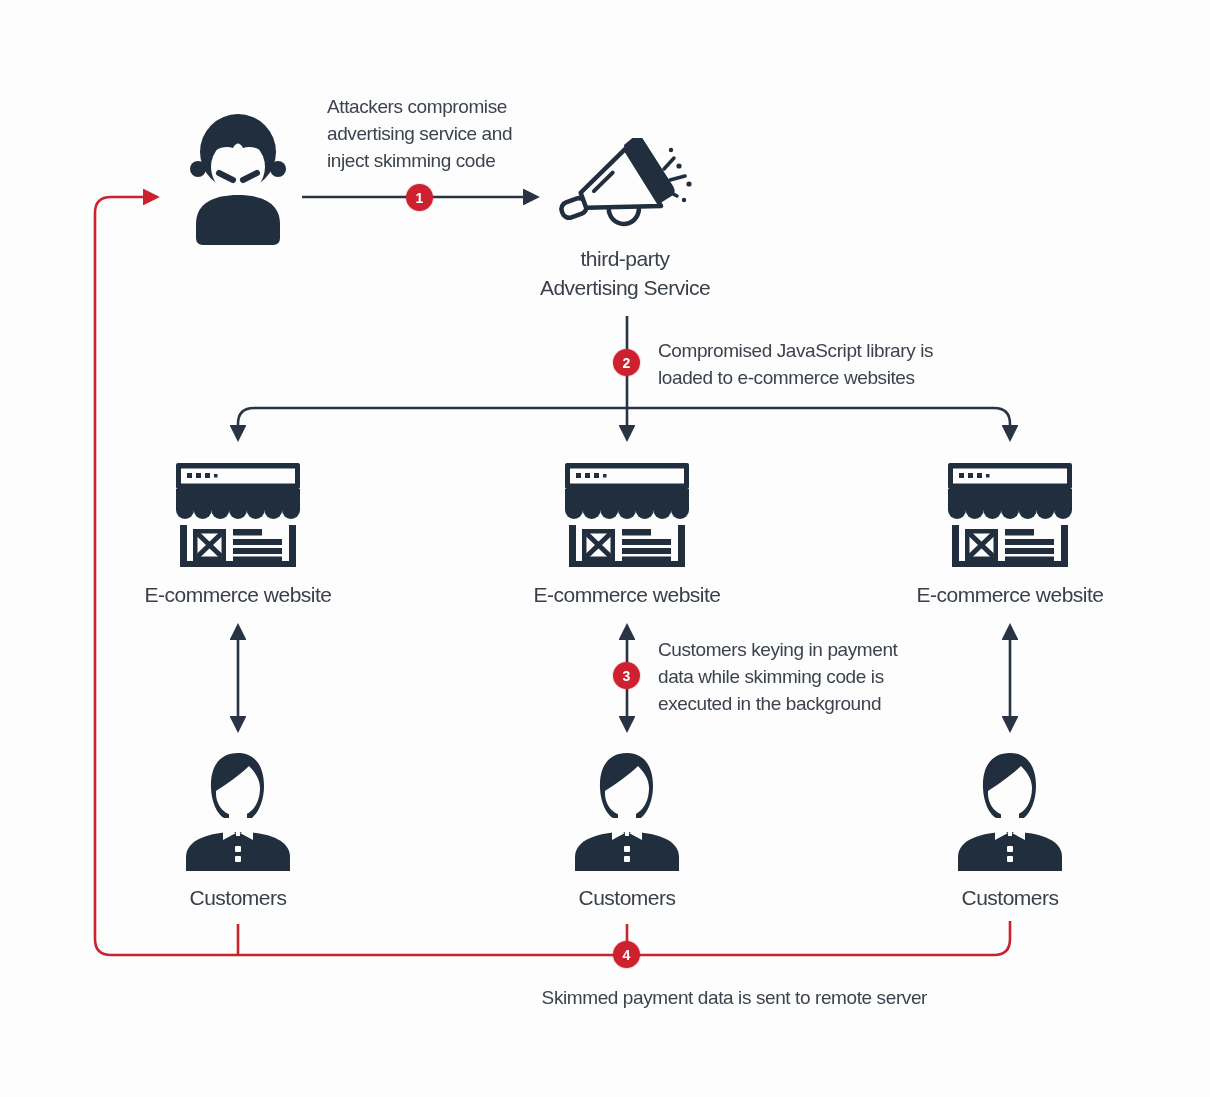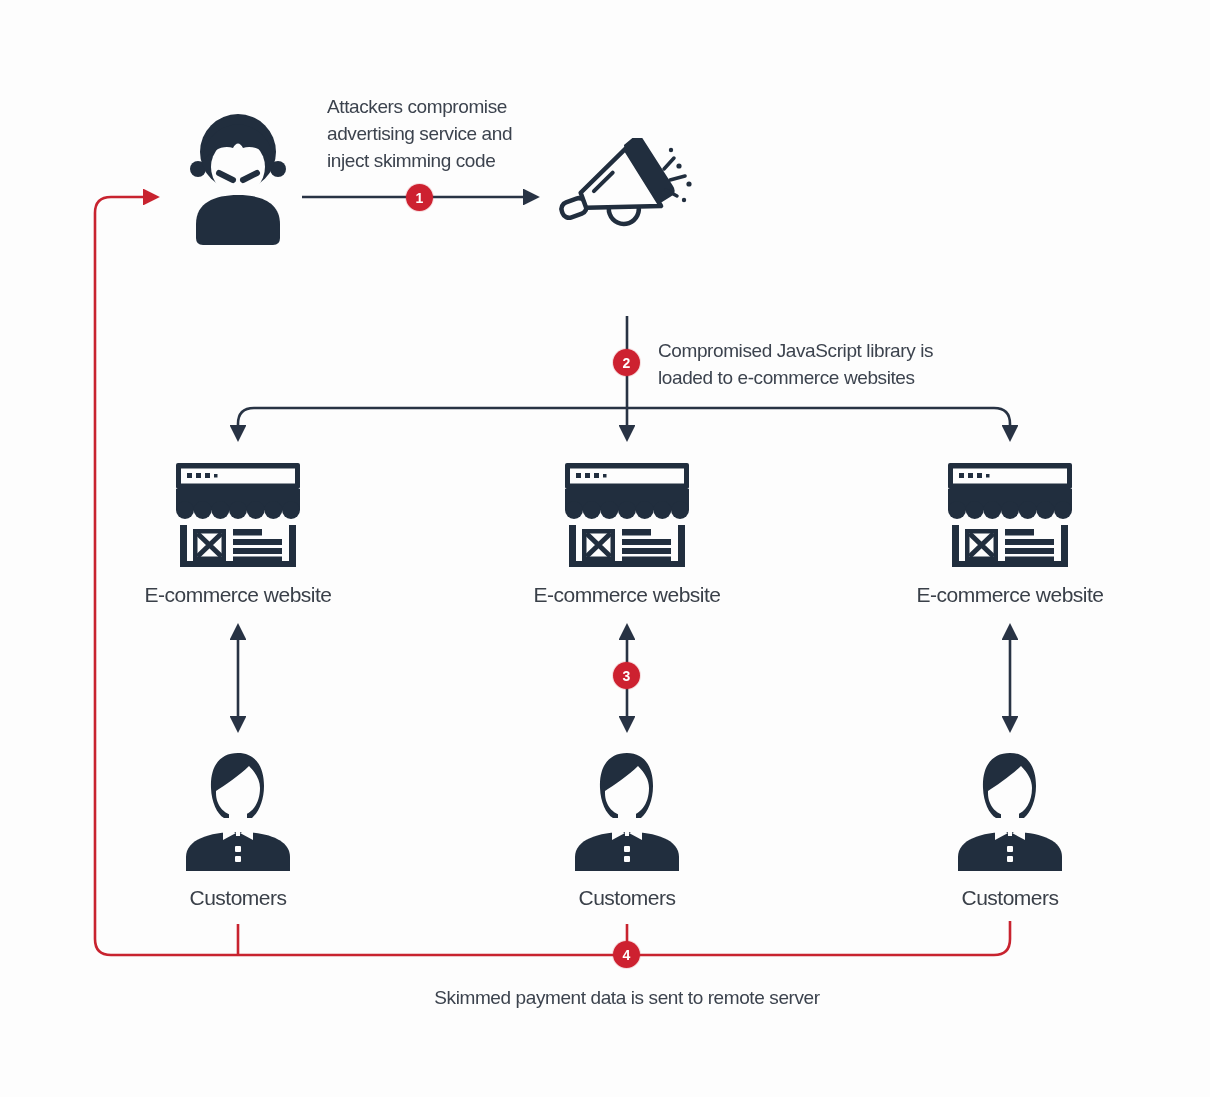--- a/index.html
+++ b/index.html
@@ -147,6 +147,8 @@
     </svg>
 
 
+  <div class="node-label" style="left:495px;top:244px;width:260px">third-party
+Advertising Service</div>
 
   <div class="node-label" style="left:118px;top:580px;width:240px">E-commerce website</div>
   <div class="node-label" style="left:507px;top:580px;width:240px">E-commerce website</div>

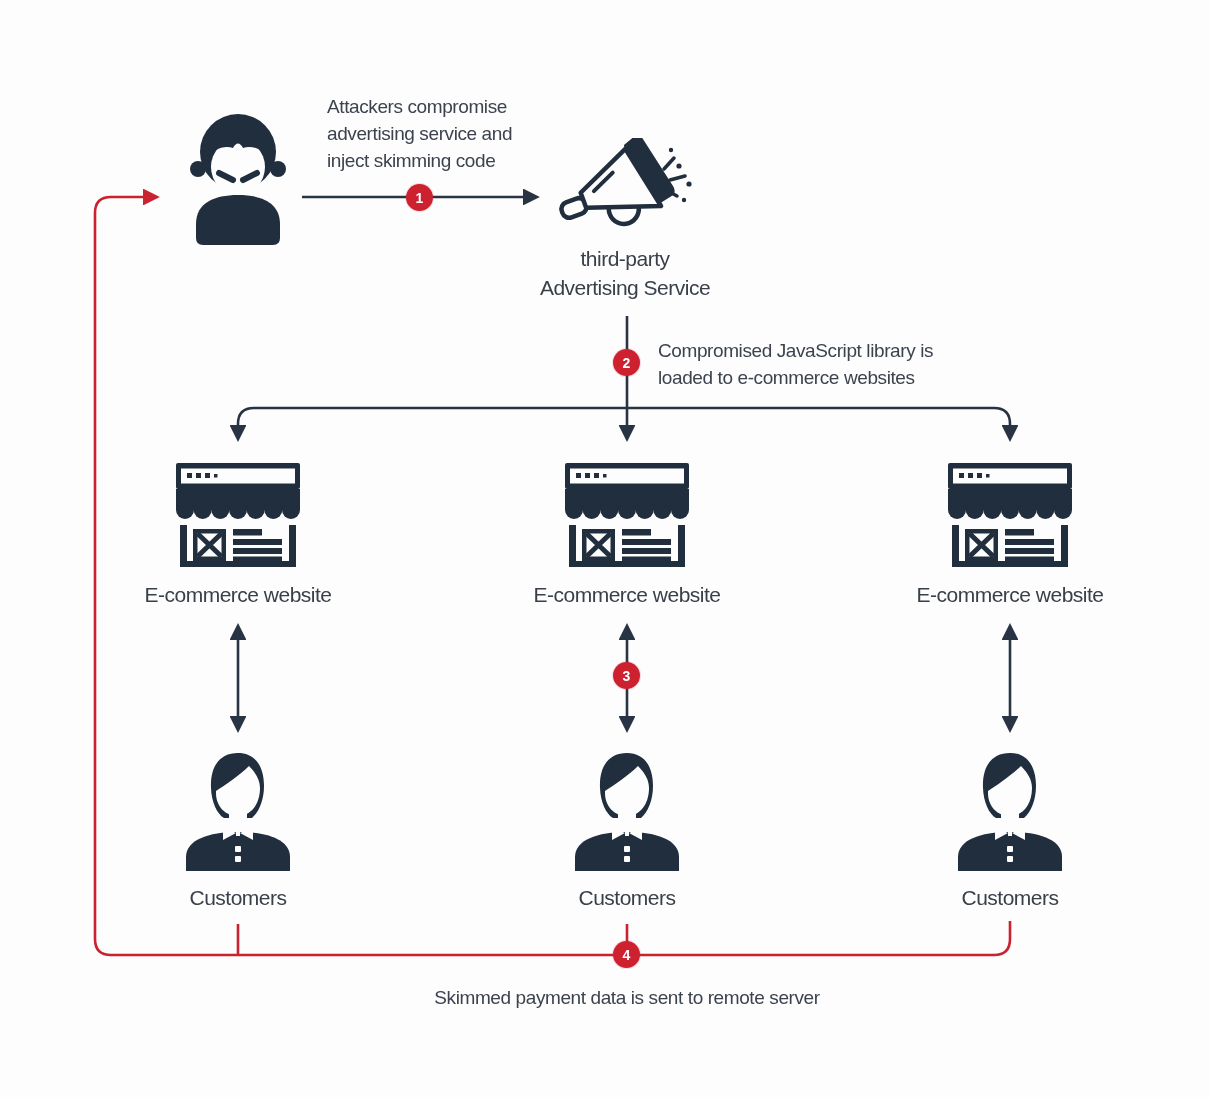--- a/index.html
+++ b/index.html
@@ -165,6 +165,9 @@
   <div class="step-text" style="left:658px;top:337px;width:310px">Compromised JavaScript library is
 loaded to e-commerce websites</div>
 
+  <div class="step-text" style="left:658px;top:636px;width:270px">Customers keying in payment
+data while skimming code is
+executed in the background</div>
 
   <div class="step-text center" style="left:327px;top:984px;width:600px">Skimmed payment data is sent to remote server</div>
 

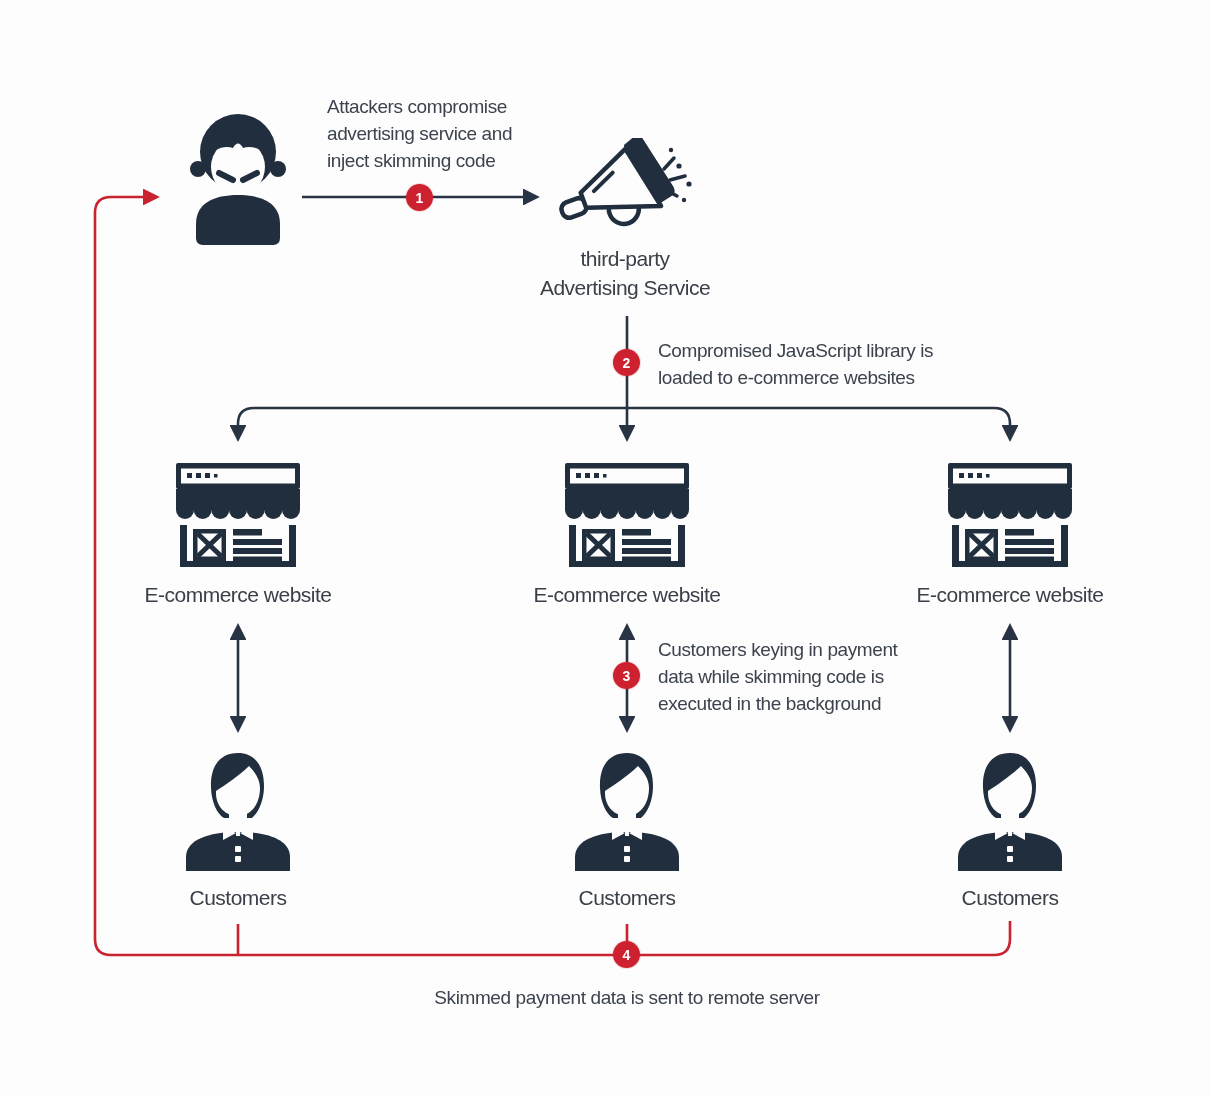--- a/index.html
+++ b/index.html
@@ -22,7 +22,7 @@
     background:#cd2130;color:#fff;display:flex;align-items:center;justify-content:center;
     font-size:14px;font-weight:bold;box-shadow:0 0 0 1px rgba(205,33,48,.15);
   }
-  .center{text-align:center;}
+  .center{text-align:right;}
 </style>
 </head>
 <body>

